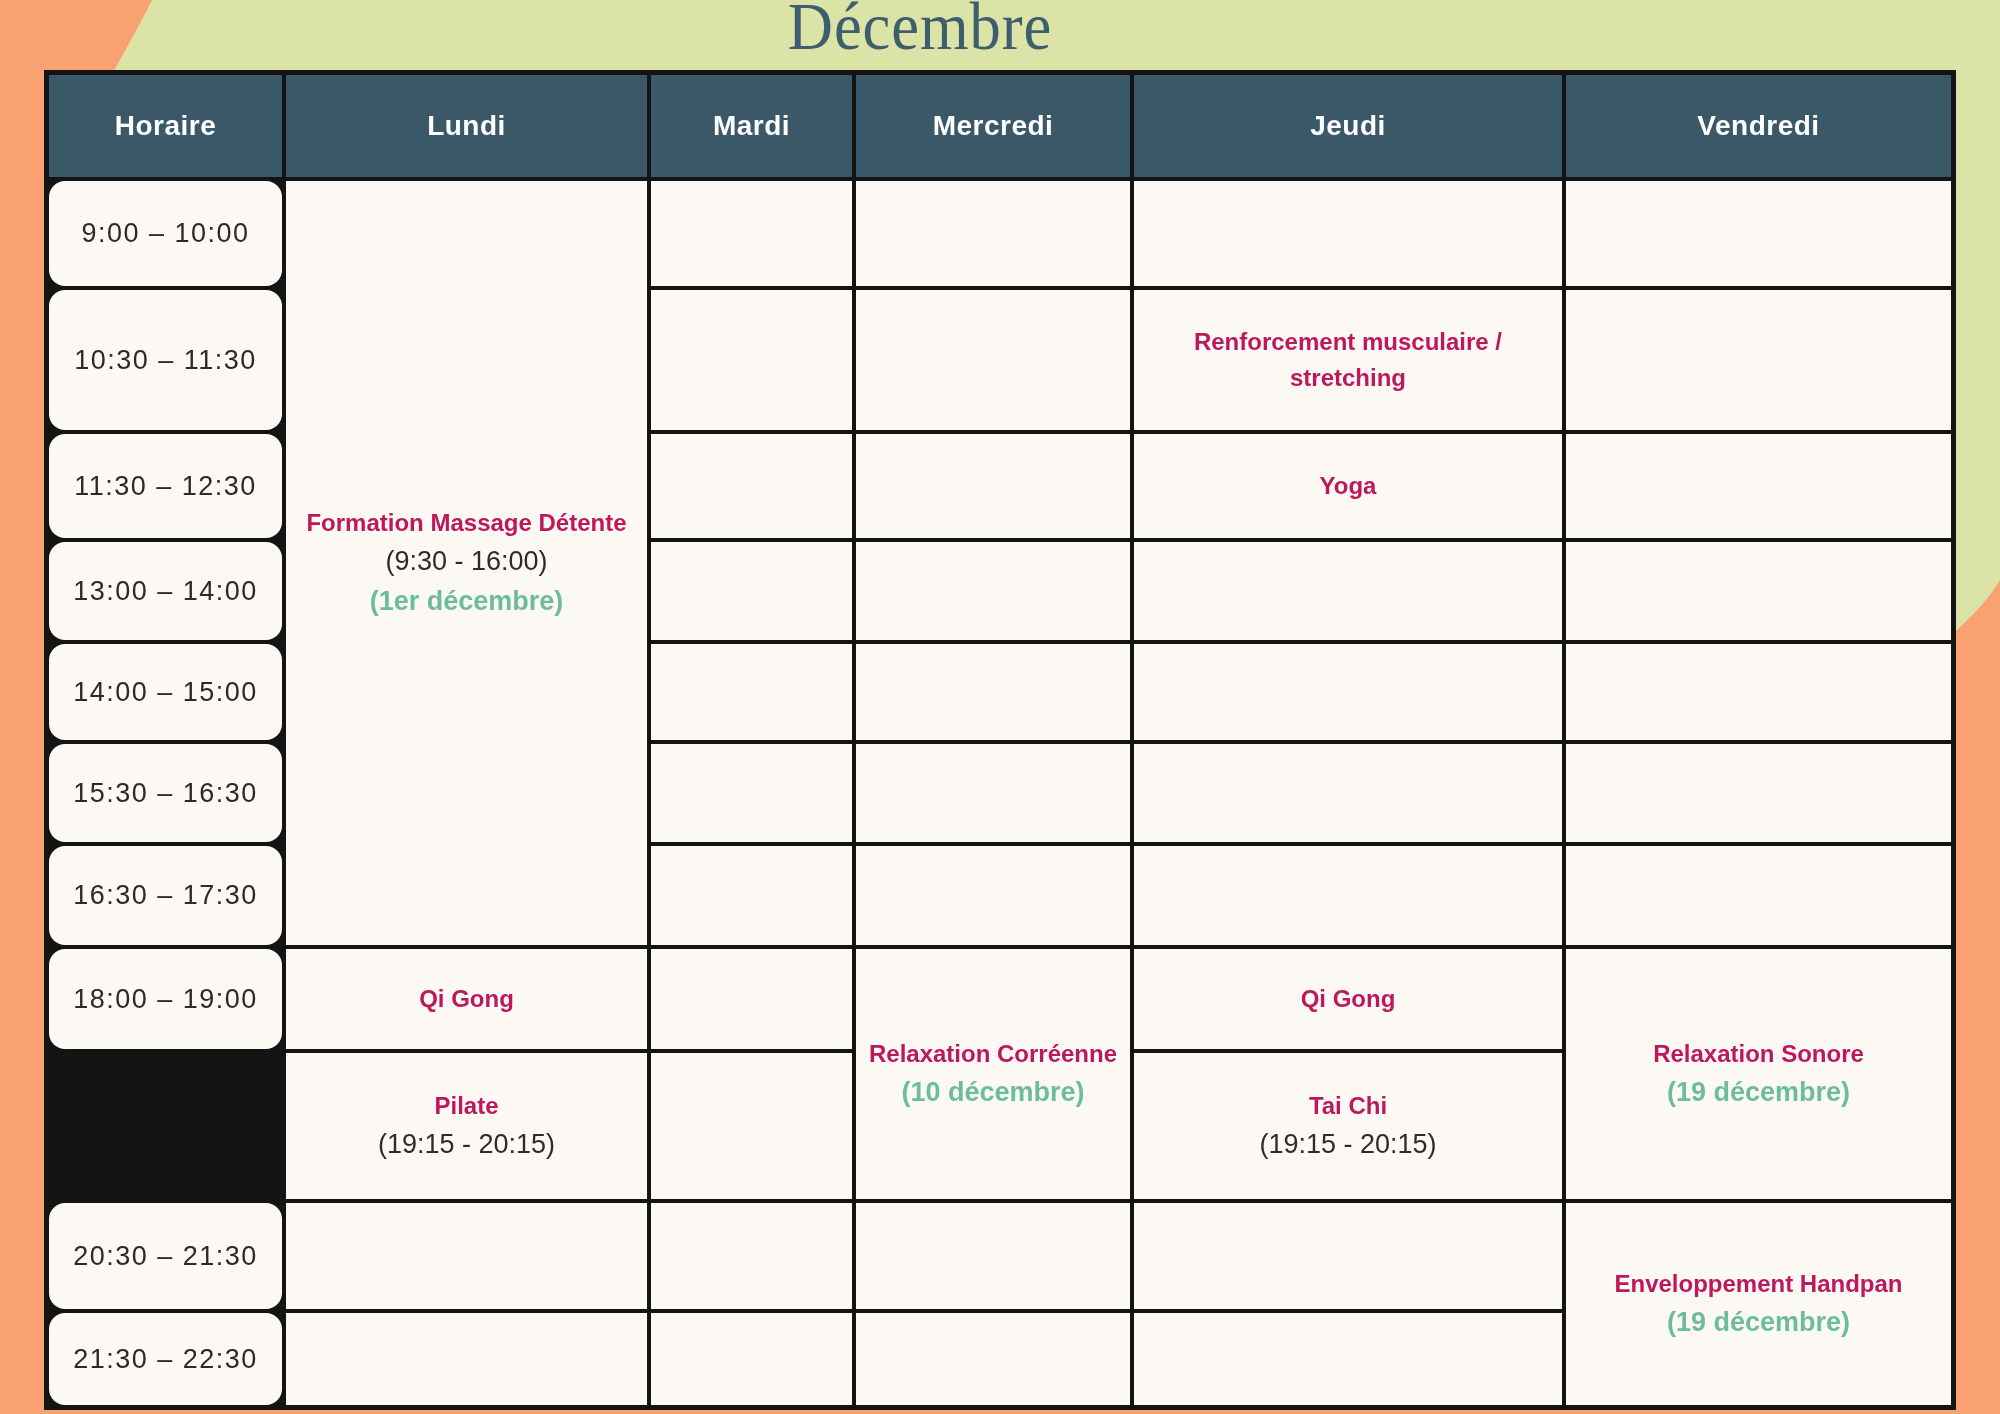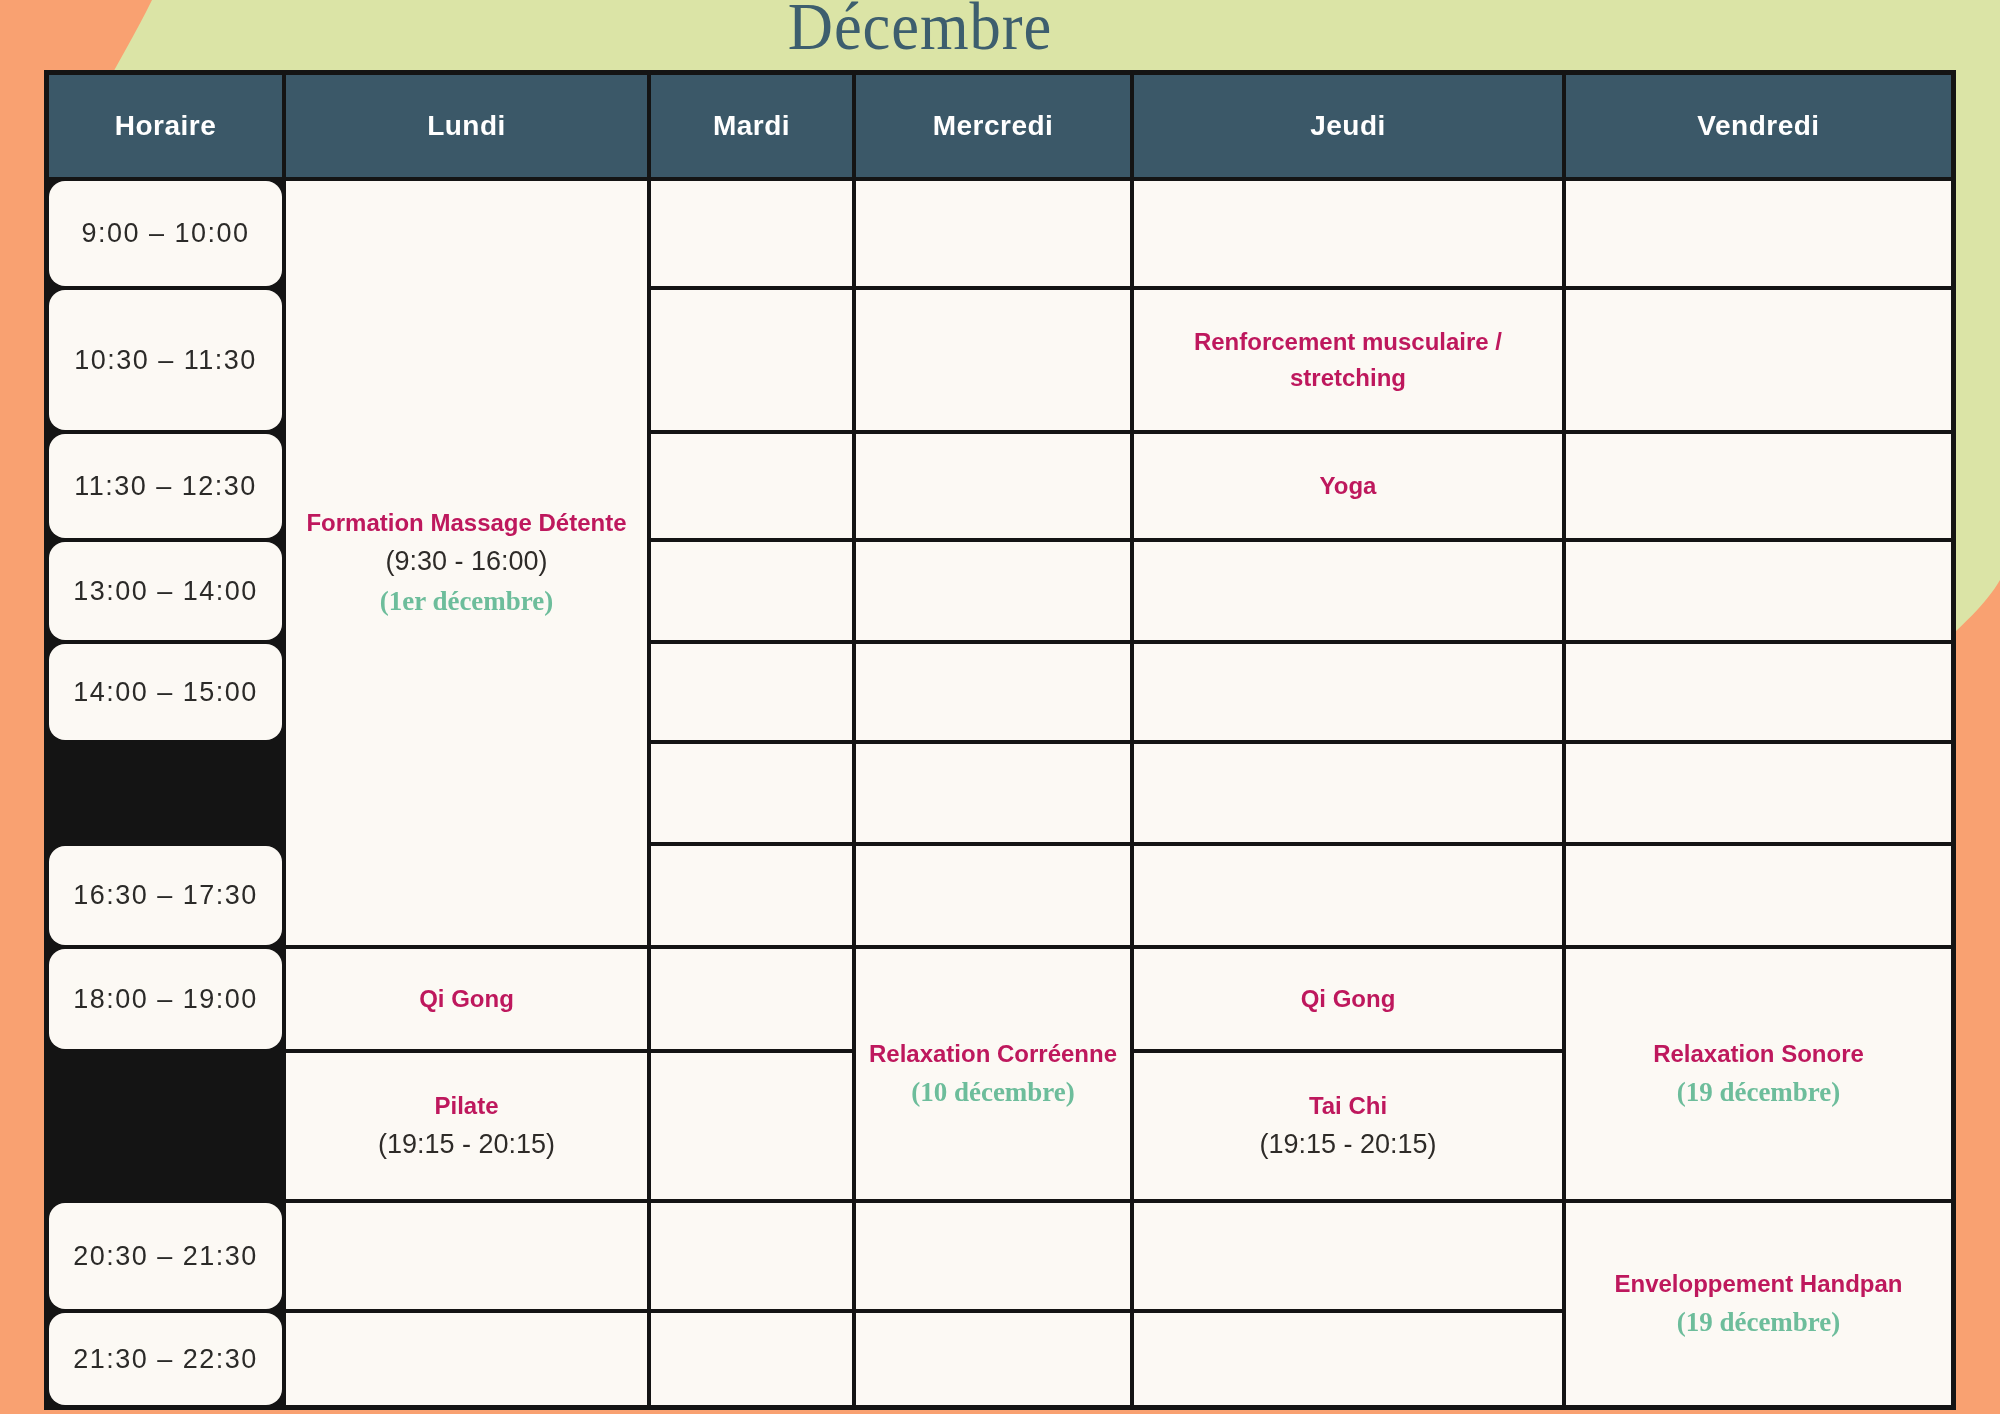--- a/index.html
+++ b/index.html
@@ -45,7 +45,7 @@
   }
   .ev-title{font-weight:700;font-size:24px;color:#be185d;line-height:1.5;}
   .ev-time{font-weight:400;font-size:27px;color:#2e2b28;line-height:1.5;}
-  .ev-date{font-weight:700;font-size:27px;color:#6dbd9b;line-height:1.5;font-family:Liberation Serif, serif;}
+  .ev-date{font-weight:700;font-size:27px;color:#6dbd9b;line-height:1.5;}
 </style>
 </head>
 <body>

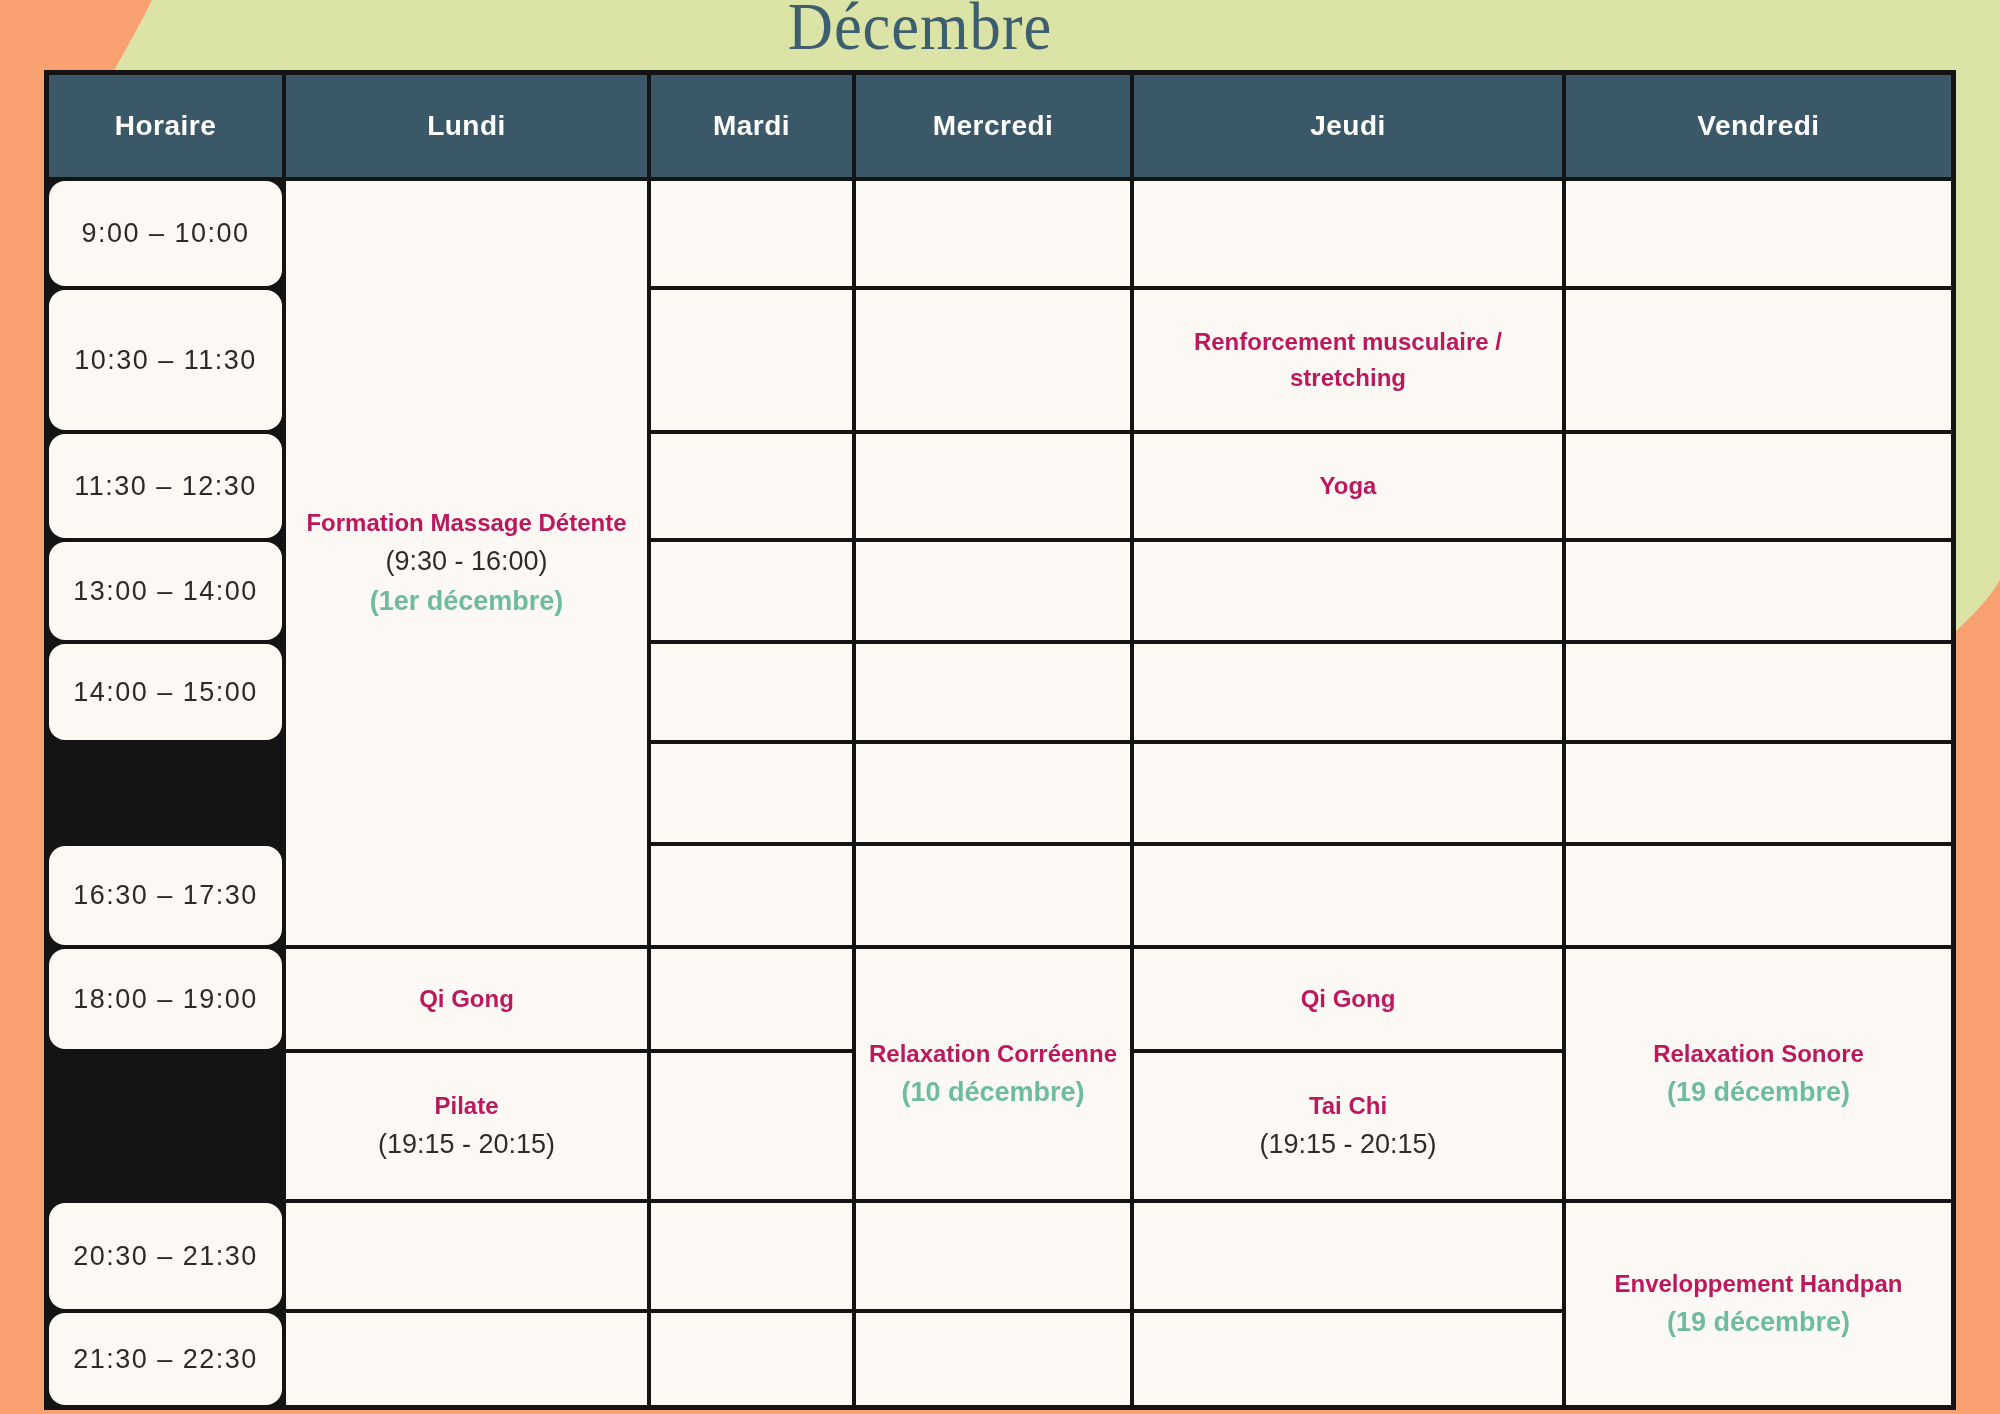--- a/index.html
+++ b/index.html
@@ -83,6 +83,7 @@
   <div class="cell time-cell" style="grid-area:4/1/5/2">11:30 – 12:30</div>
   <div class="cell time-cell" style="grid-area:5/1/6/2">13:00 – 14:00</div>
   <div class="cell time-cell" style="grid-area:6/1/7/2">14:00 – 15:00</div>
+  <div class="cell time-cell" style="grid-area:7/1/8/2">15:30 – 16:30</div>
   <div class="cell time-cell" style="grid-area:8/1/9/2">16:30 – 17:30</div>
   <div class="cell time-cell" style="grid-area:9/1/10/2">18:00 – 19:00</div>
   <div class="cell time-cell" style="grid-area:11/1/12/2">20:30 – 21:30</div>

